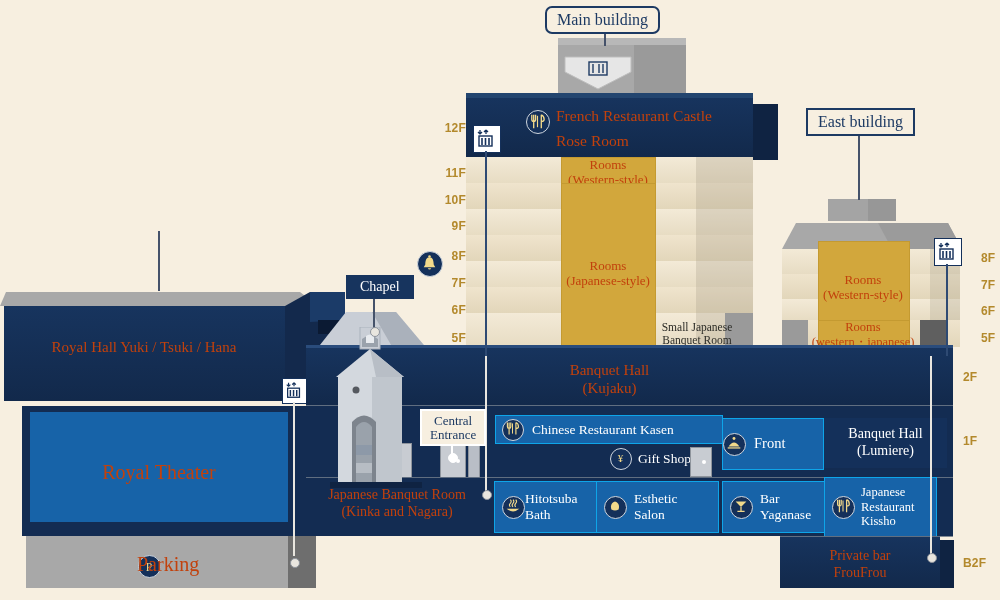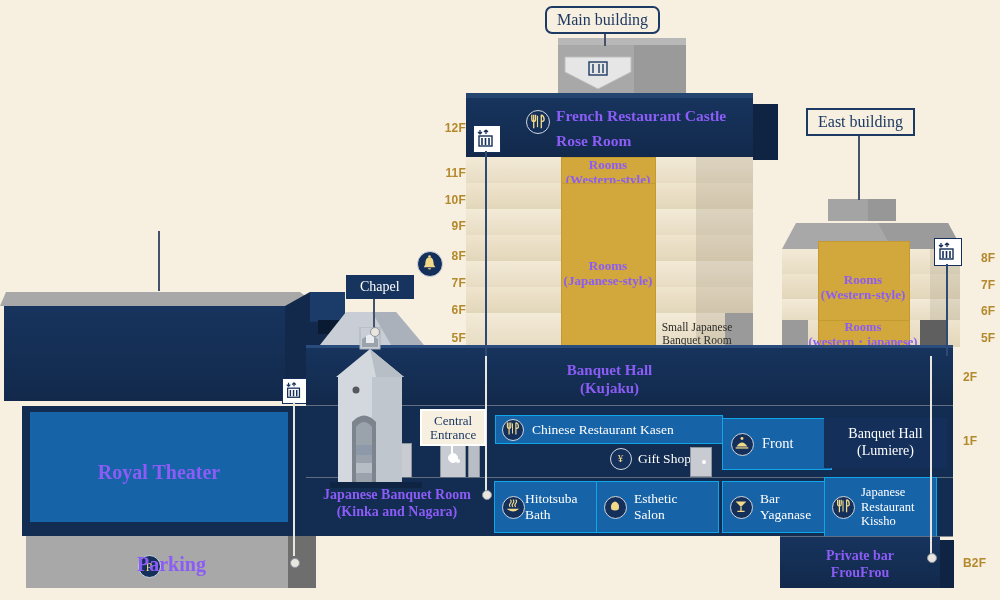--- a/index.html
+++ b/index.html
@@ -31,7 +31,7 @@
   .blue-tile{background:#1763a8;}
   .gray{background:#a8a8a8;}
 
-  .lbl{position:absolute;color:#8b5cf6;text-align:center;line-height:1.18;font-weight:bold;}
+  .lbl{position:absolute;color:#c2410c;text-align:center;line-height:1.18;}
   .dark-lbl{position:absolute;color:#2b2b26;text-align:center;line-height:1.12;}
 
   

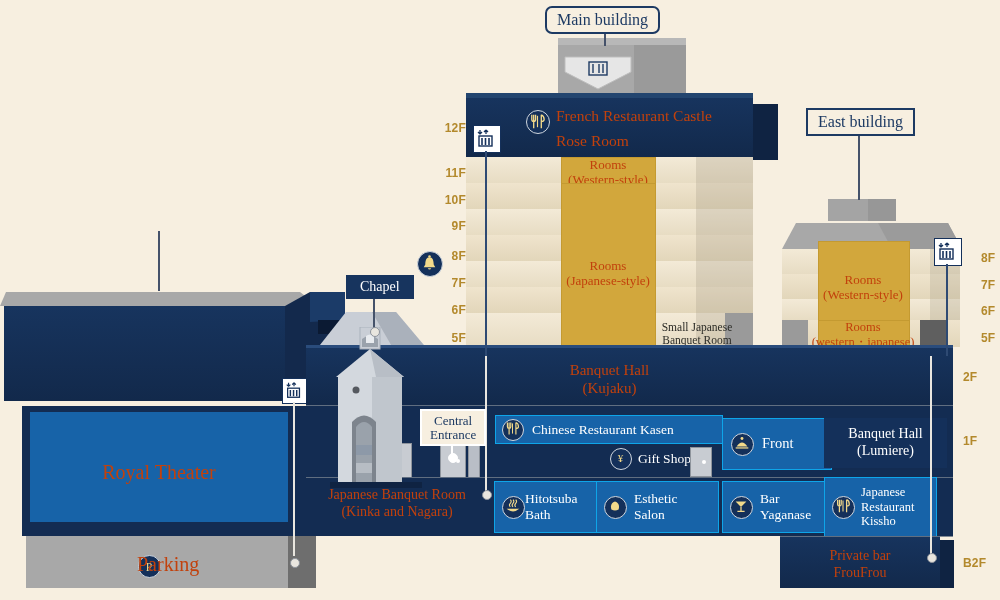--- a/index.html
+++ b/index.html
@@ -210,6 +210,7 @@
     <polygon points="25,0 60,0 60,28 25,30" fill="#1b3b68"></polygon>
   </svg>
   <div class="abs" style="left:318px;top:320px;width:22px;height:14px;background:#0b1a33;"></div>
+  <div class="lbl" style="left:4px;top:339px;width:280px;font-size:15px;">Royal Hall  Yuki / Tsuki / Hana</div>
 
   
   <span class="abs" style="left:282px;top:378px;width:24px;height:24px;background:#fff;border:1.5px solid #14305a;">

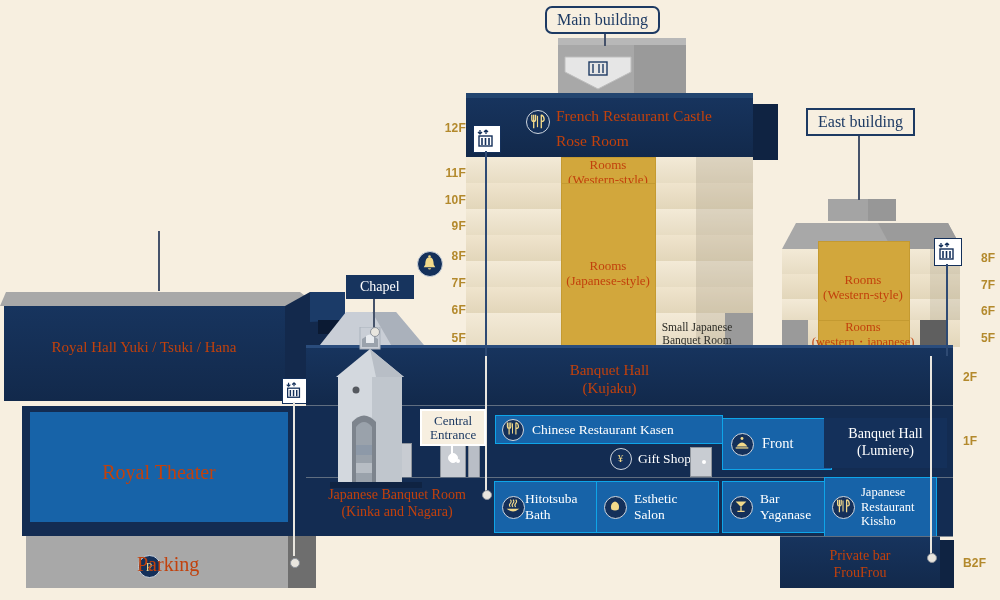--- a/index.html
+++ b/index.html
@@ -323,7 +323,7 @@
       <span class="knob"></span>
     </div>
 
-  <div class="tile" style="left:722px;top:418px;width:100px;height:50px;padding-left:8px;">
+  <div class="tile" style="left:722px;top:418px;width:100px;height:50px;">
     <span class="ico" style="width:21px;height:21px;">
       <svg width="18" height="18" viewBox="0 0 20 20" style="position:absolute;left:0.5px;top:0.5px;">
         <path d="M4 14 Q10 5 16 14 Z" fill="#f2d98a"></path>

